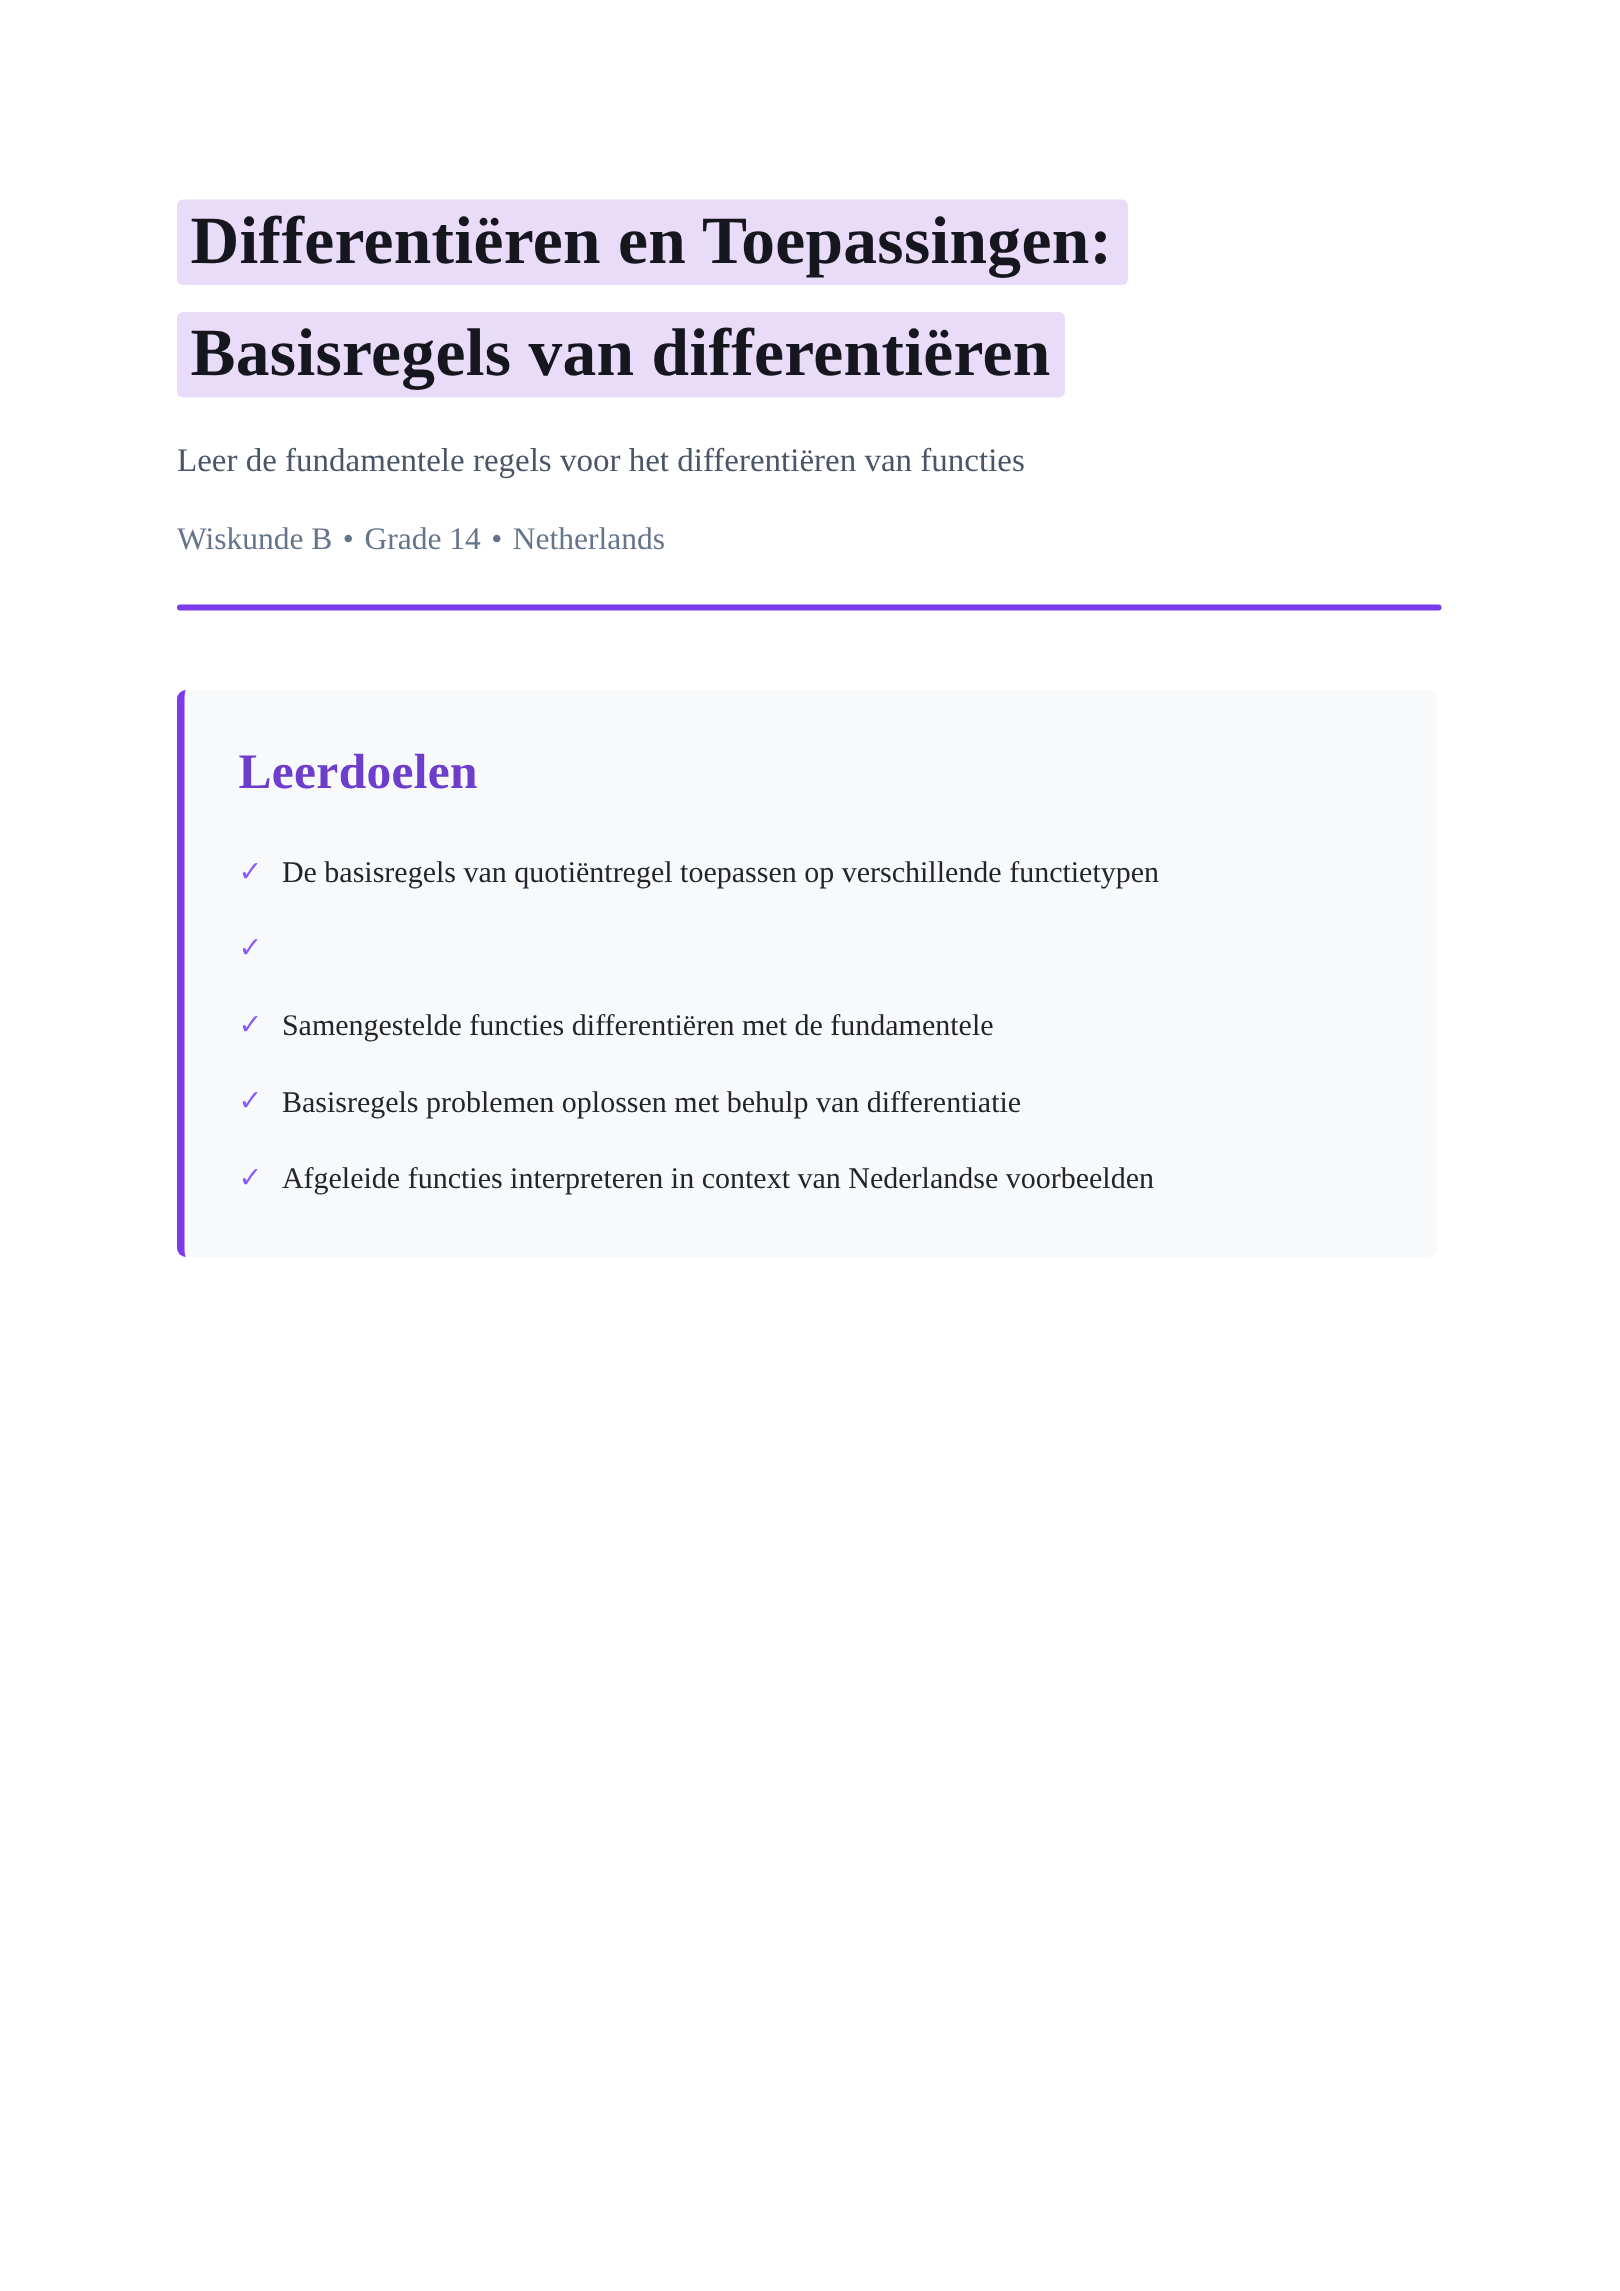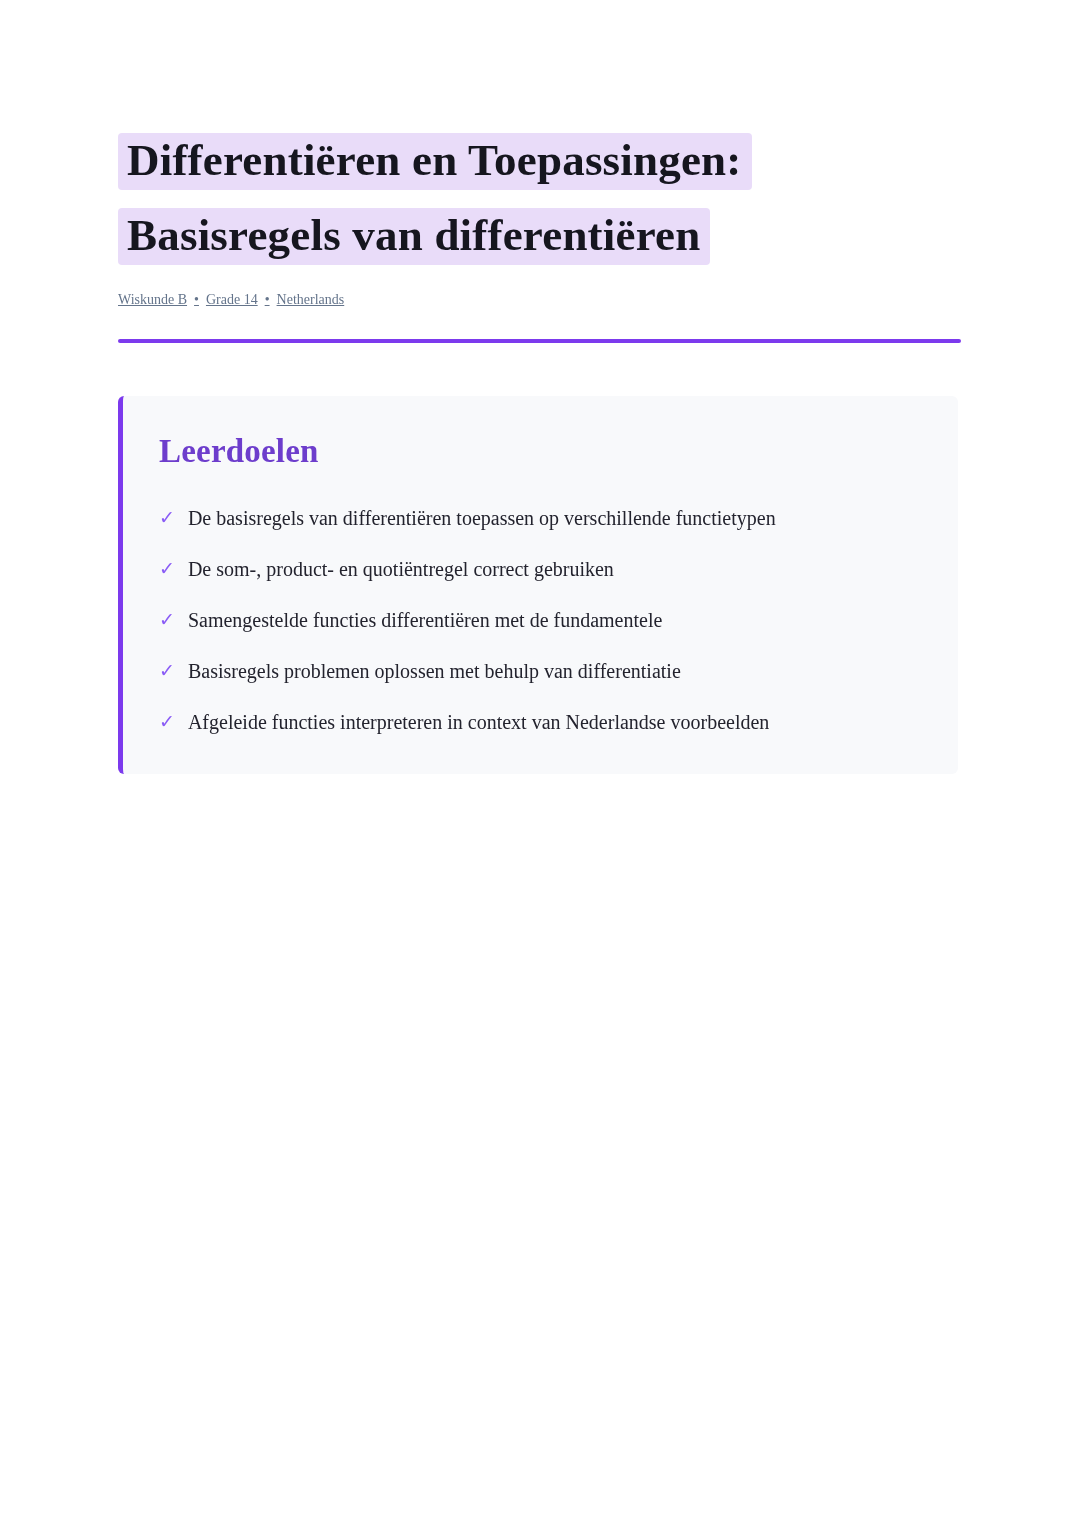--- a/index.html
+++ b/index.html
@@ -97,6 +97,7 @@
     <span class="hl title-line2">Basisregels van differentiëren</span>
   </h1>
 
+  <p class="subtitle">Leer de fundamentele regels voor het differentiëren van functies</p>
 
   <p class="meta">
     <span>Wiskunde B</span><span class="sep">•</span><span>Grade 14</span><span class="sep">•</span><span>Netherlands</span>

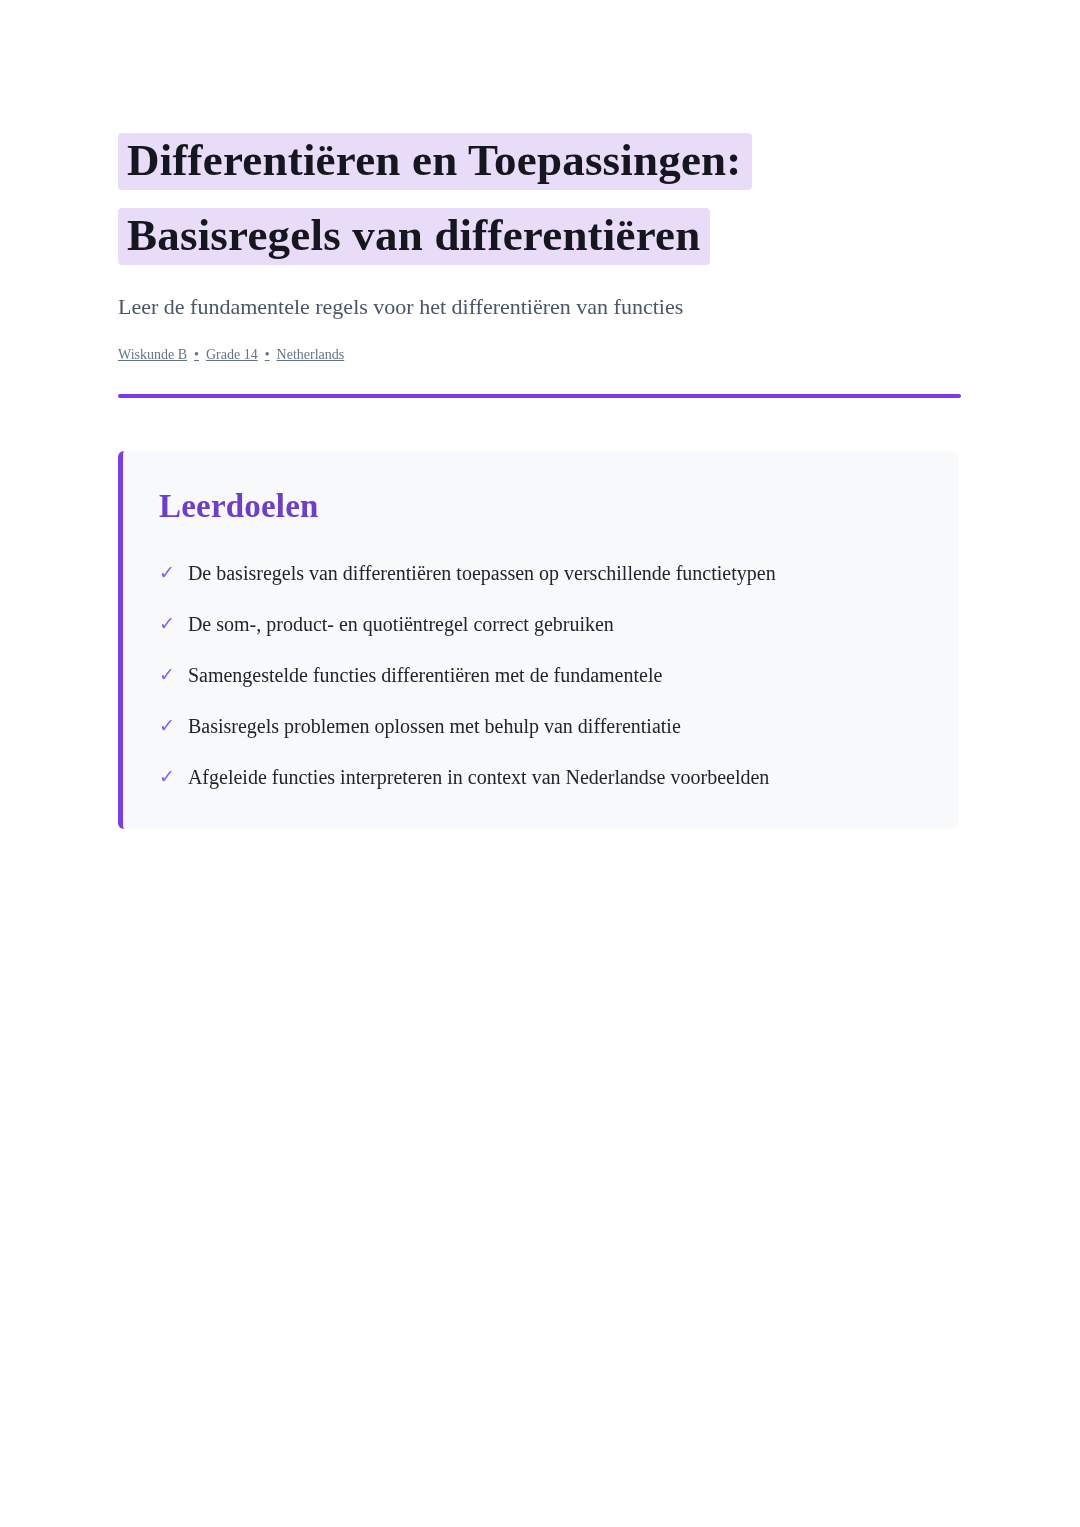--- a/index.html
+++ b/index.html
@@ -35,9 +35,8 @@
   }
   .meta {
     margin-top: 27px;
-    font-size: 14px;
+    font-size: 21px;
     color: #64748b;
-    text-decoration: underline;
   }
   .meta .sep {
     margin: 0 7px;

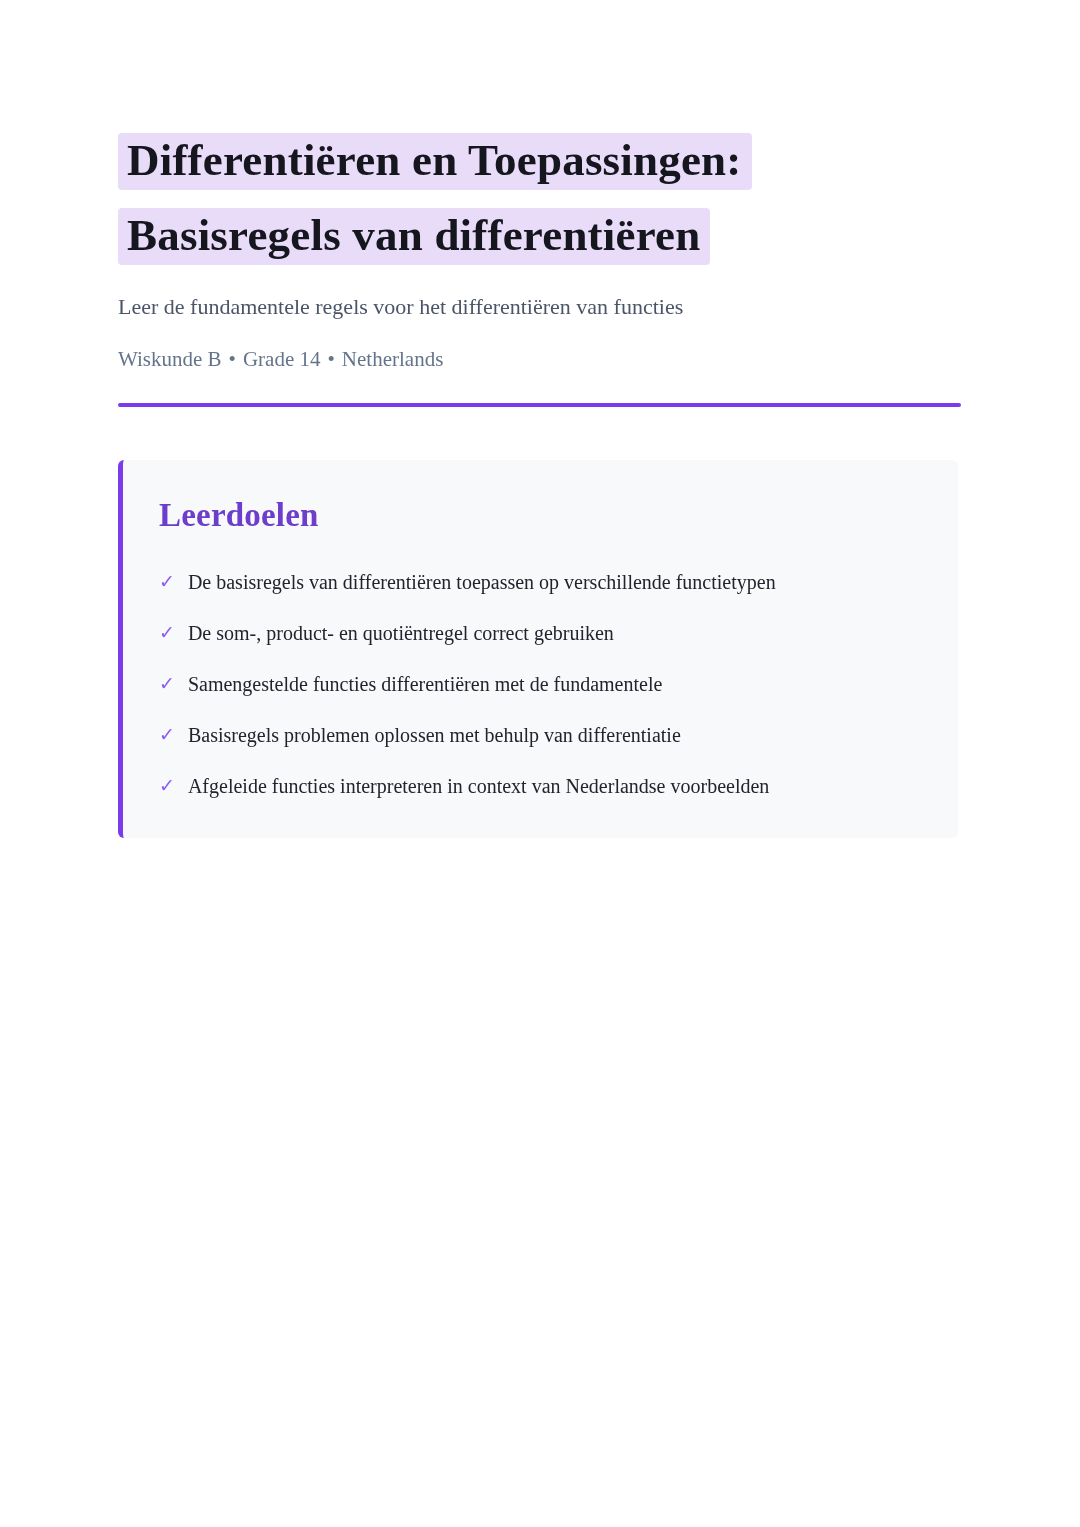--- a/index.html
+++ b/index.html
@@ -109,7 +109,7 @@
     <ul class="objective-list">
       <li>
         <span class="check">✓</span>
-        <span>De basisregels van differentiëren toepassen op verschillende functietypen</span>
+        <span>De basisregels van quotiëntregel toepassen op verschillende functietypen</span>
       </li>
       <li>
         <span class="check">✓</span>

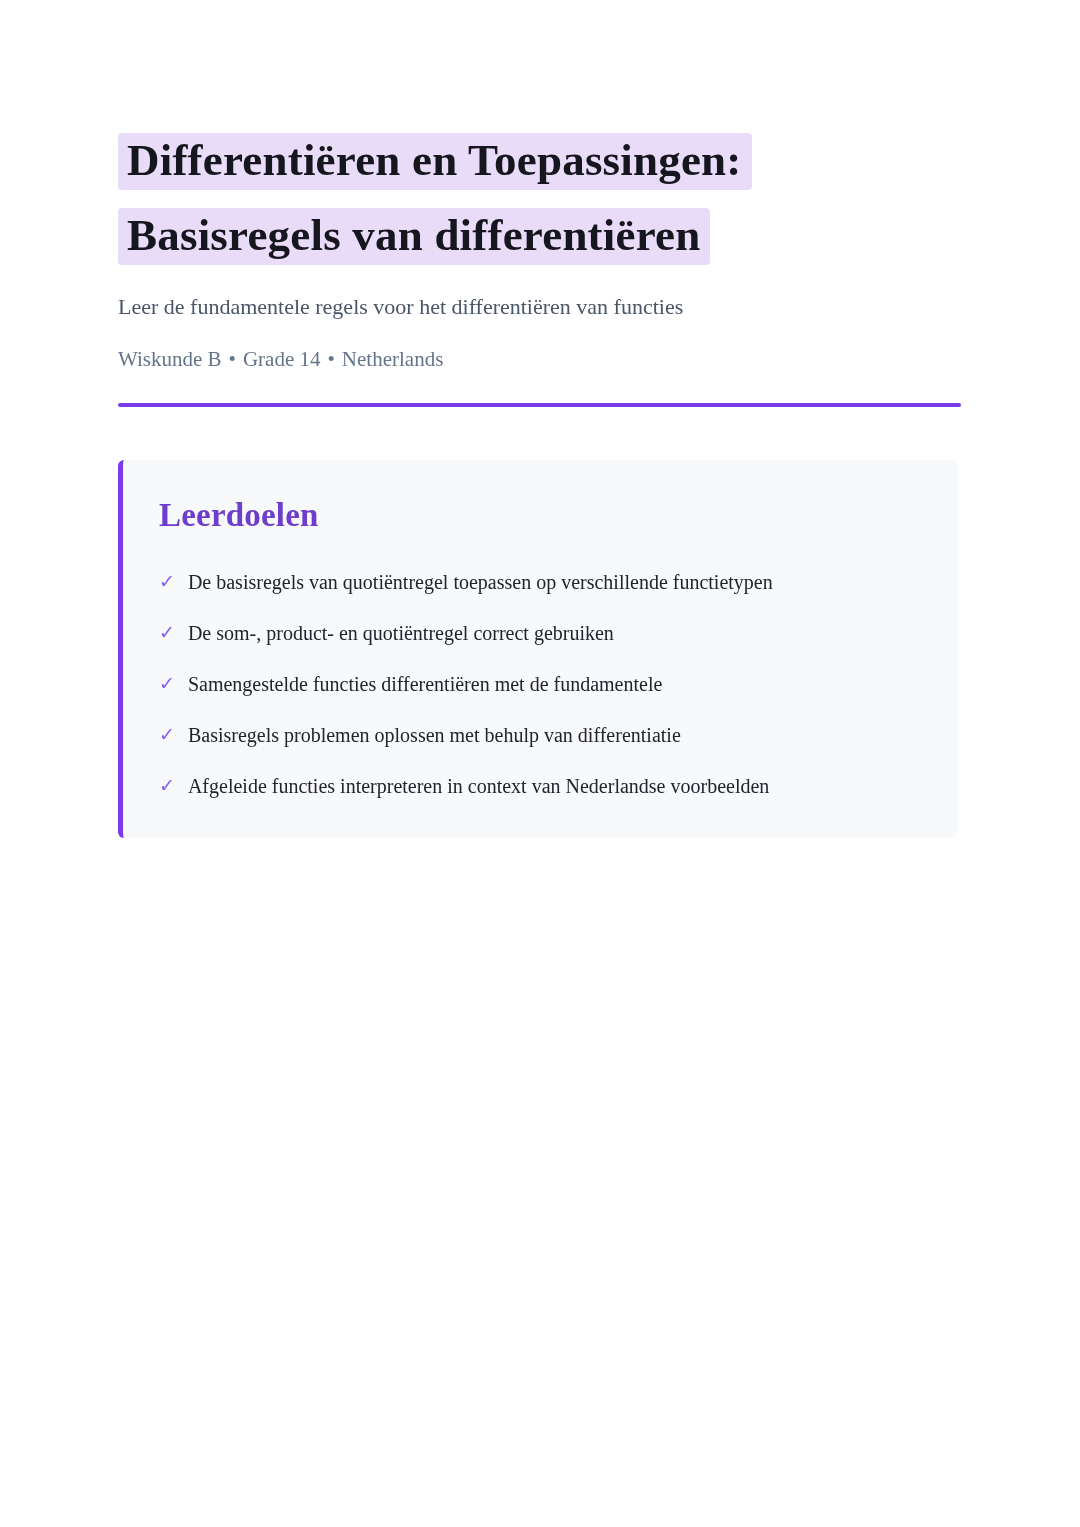--- a/index.html
+++ b/index.html
@@ -113,7 +113,6 @@
       </li>
       <li>
         <span class="check">✓</span>
-        <span>De som-, product- en quotiëntregel correct gebruiken</span>
       </li>
       <li>
         <span class="check">✓</span>

